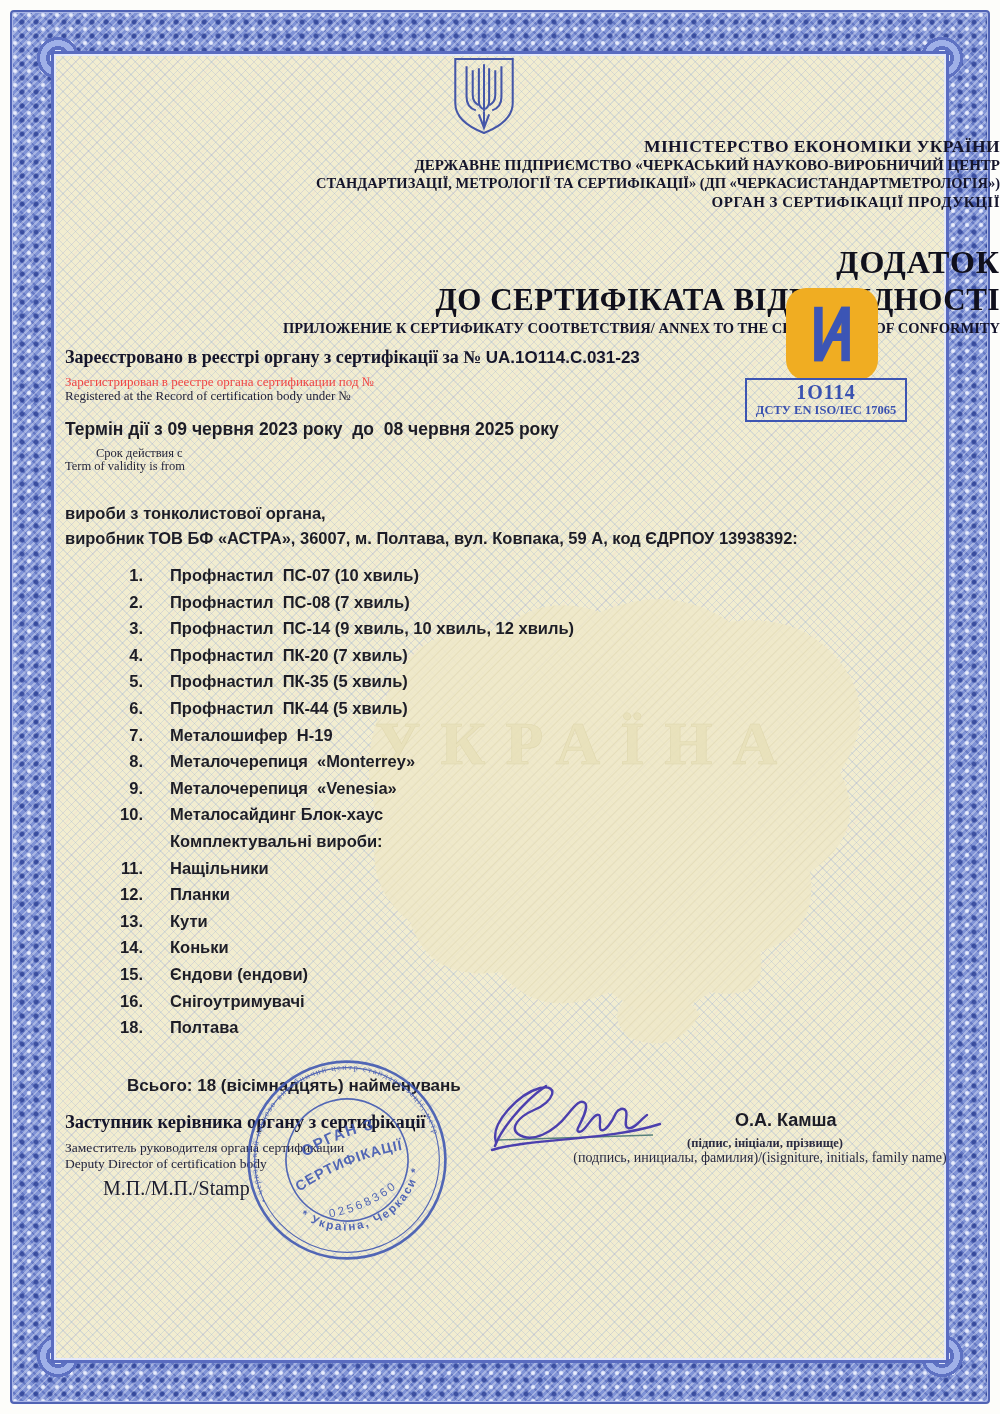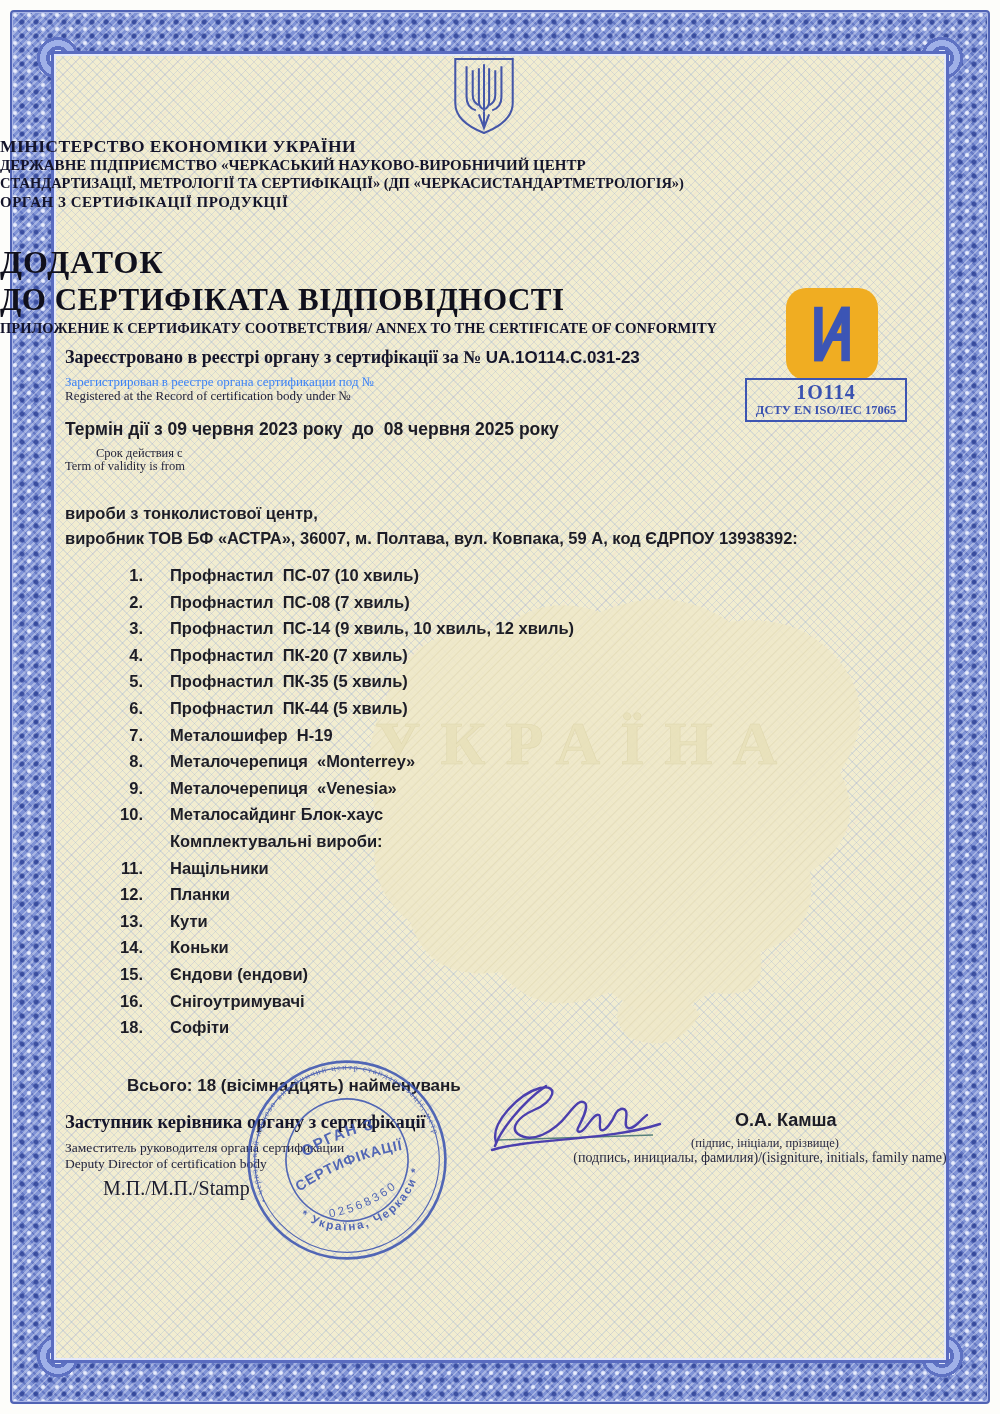--- a/index.html
+++ b/index.html
@@ -38,7 +38,7 @@
   .serifB{font-family:"Liberation Serif",serif;font-weight:bold;}
   .sansB{font-family:"Liberation Sans",sans-serif;font-weight:bold;}
   .abs{position:absolute;}
-  .ctr{left:0;width:1000px;text-align:left;}
+  .ctr{left:0;width:1000px;text-align:right;}
   .pre{white-space:pre-wrap;}
   .navy{color:#14142a;}
 

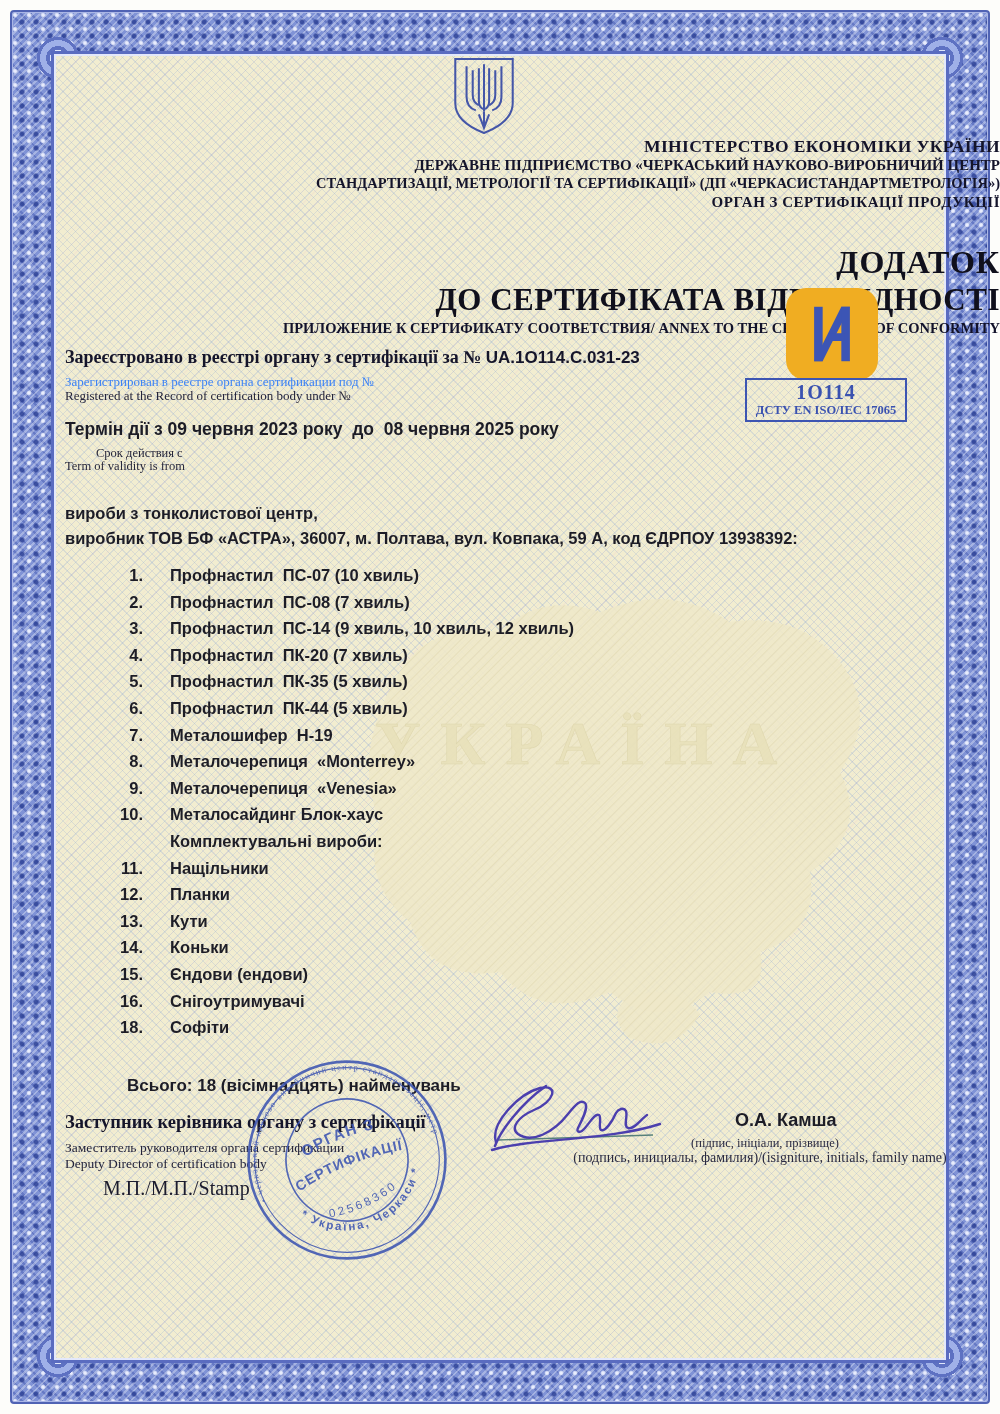--- a/index.html
+++ b/index.html
@@ -53,7 +53,7 @@
 
   .reg1{left:65px;top:347px;font-size:18px;color:#15152a;}
   .reg-num{font-family:"Liberation Sans",sans-serif;font-size:17px;}
-  .reg2{left:65px;top:374px;font-size:13px;color:#3b82f6;}
+  .reg2{left:65px;top:374px;font-size:13px;color:#ef4444;}
   .reg3{left:65px;top:388px;font-size:13px;color:#23233a;}
 
   .badge{left:786px;top:288px;width:92px;height:92px;border-radius:20px;

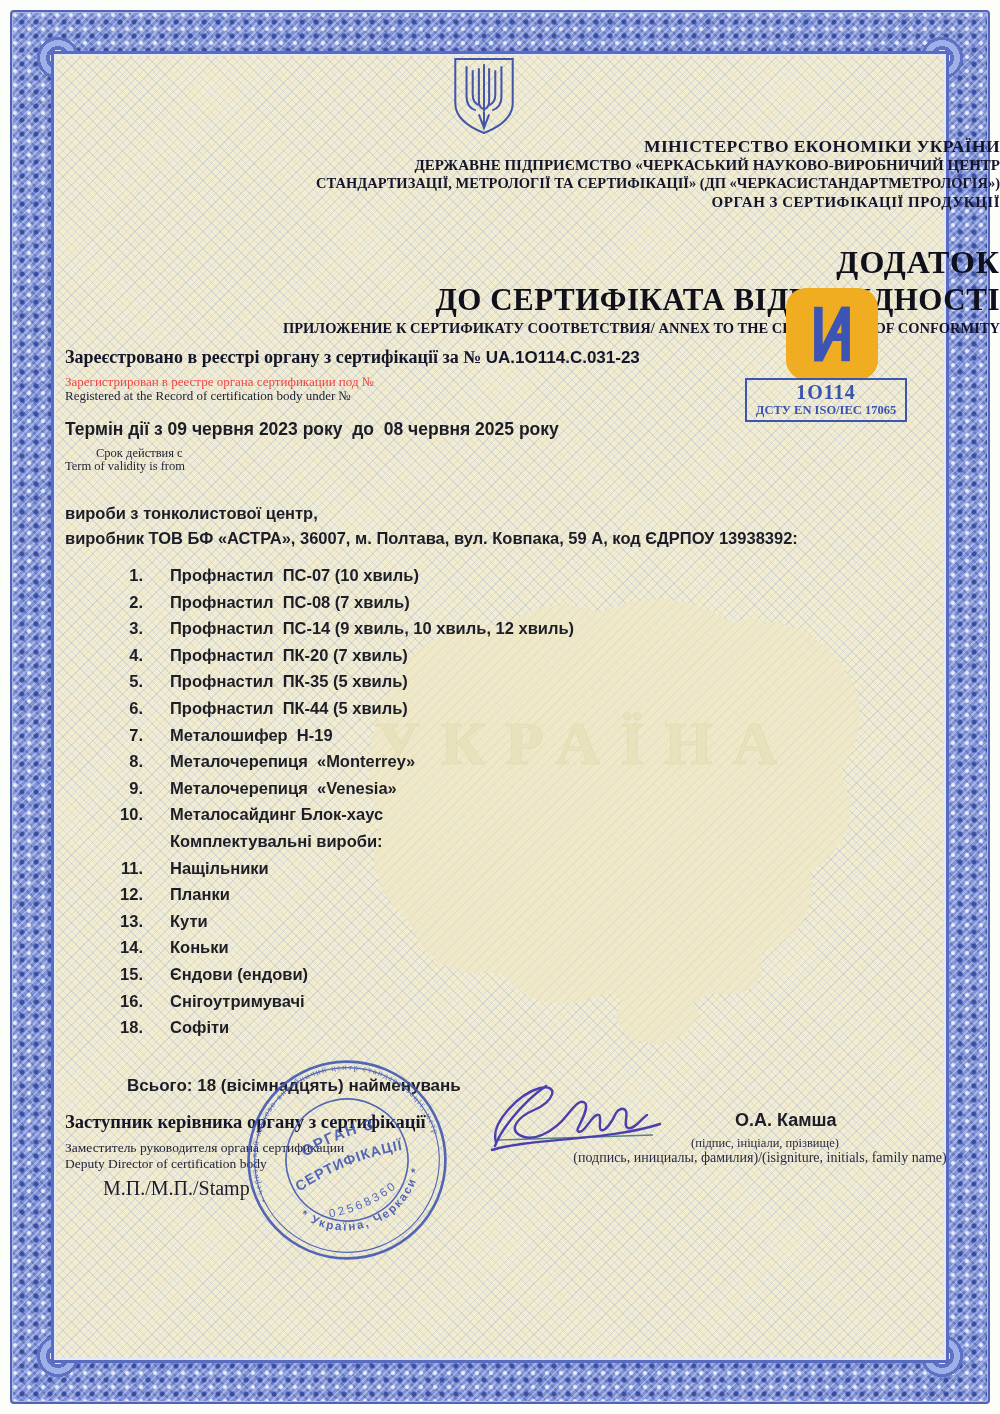--- a/index.html
+++ b/index.html
@@ -167,7 +167,7 @@
   <div class="abs serif val2">Срок действия с</div>
   <div class="abs serif val3">Term of validity is from</div>
 
-  <div class="abs sansB intro1">вироби з тонколистової центр,</div>
+  <div class="abs sansB intro1">вироби з тонколистової органа,</div>
   <div class="abs sansB intro2">виробник ТОВ БФ «АСТРА», 36007, м. Полтава, вул. Ковпака, 59 А, код ЄДРПОУ 13938392:</div>
 
   <div class="abs products sansB">

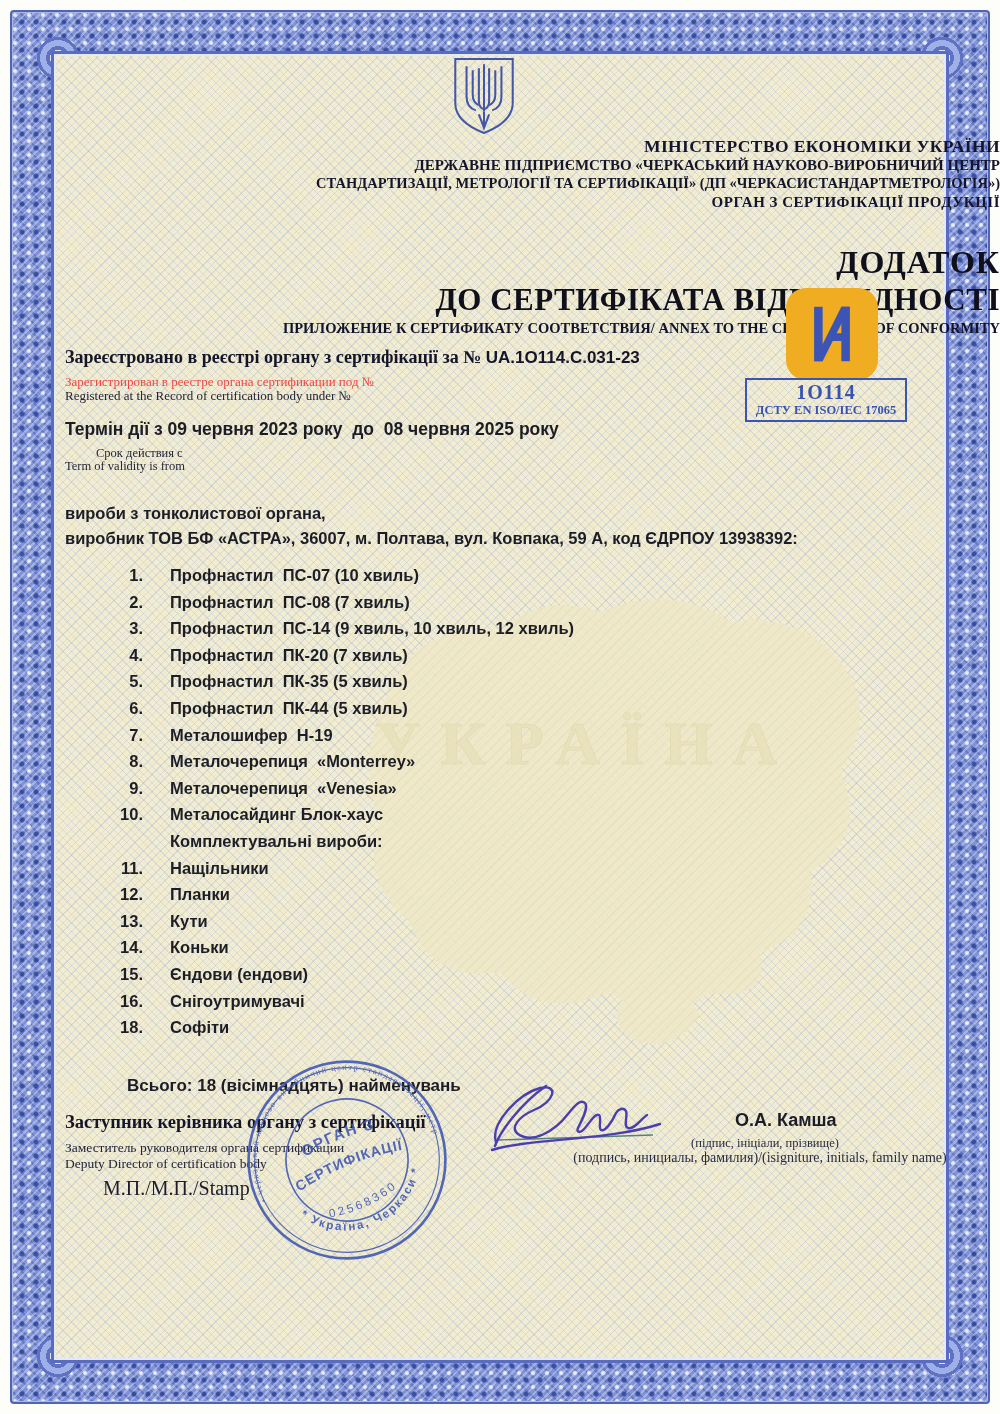--- a/index.html
+++ b/index.html
@@ -260,7 +260,7 @@
 
       <div class="prow">
         <span class="pnum">18.</span>
-        <span class="ptext pre">Софіти</span>
+        <span class="ptext pre">Полтава</span>
       </div>
     </div>
 

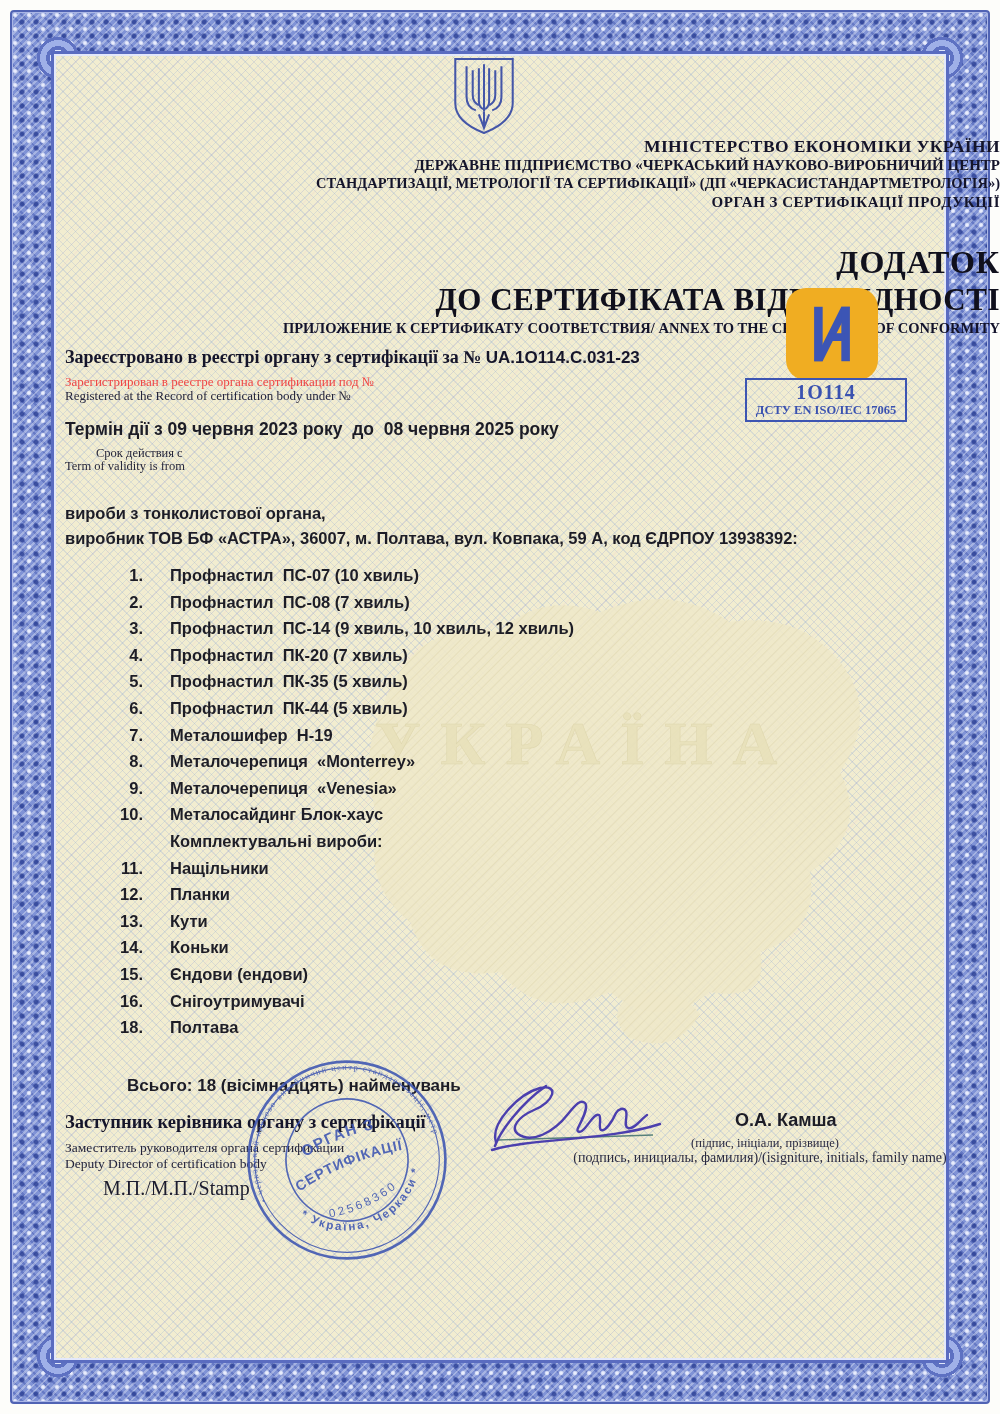--- a/index.html
+++ b/index.html
@@ -83,7 +83,7 @@
   .mp{left:103px;top:1177px;font-size:20px;color:#1c1c2e;}
 
   .sname{left:735px;top:1110px;font-size:18px;color:#1c1c26;}
-  .cap1{left:640px;top:1136px;width:250px;text-align:center;font-size:12.5px;color:#2a2a40;}
+  .cap1{left:640px;top:1136px;width:250px;text-align:center;font-size:12.5px;color:#2a2a40;font-weight:bold;}
   .cap2{left:540px;top:1150px;width:440px;text-align:center;font-size:14px;color:#2a2a40;}
 
   .wmark{left:340px;top:552px;z-index:0;}

